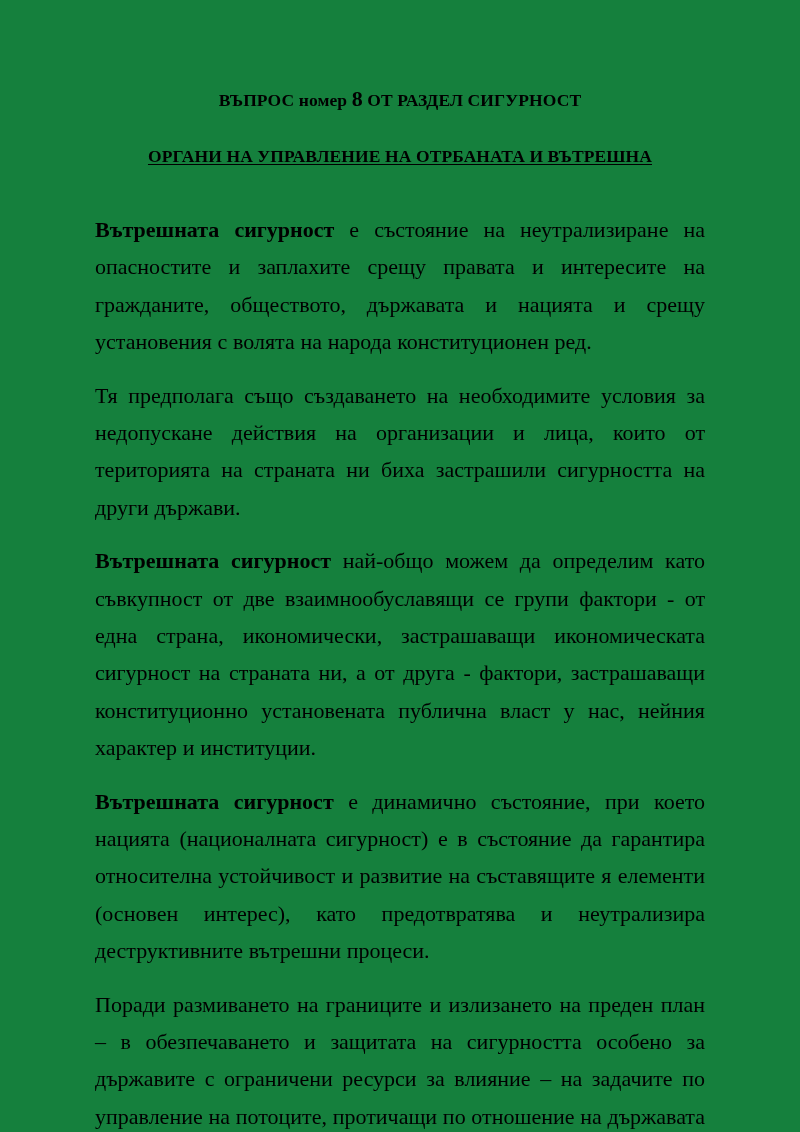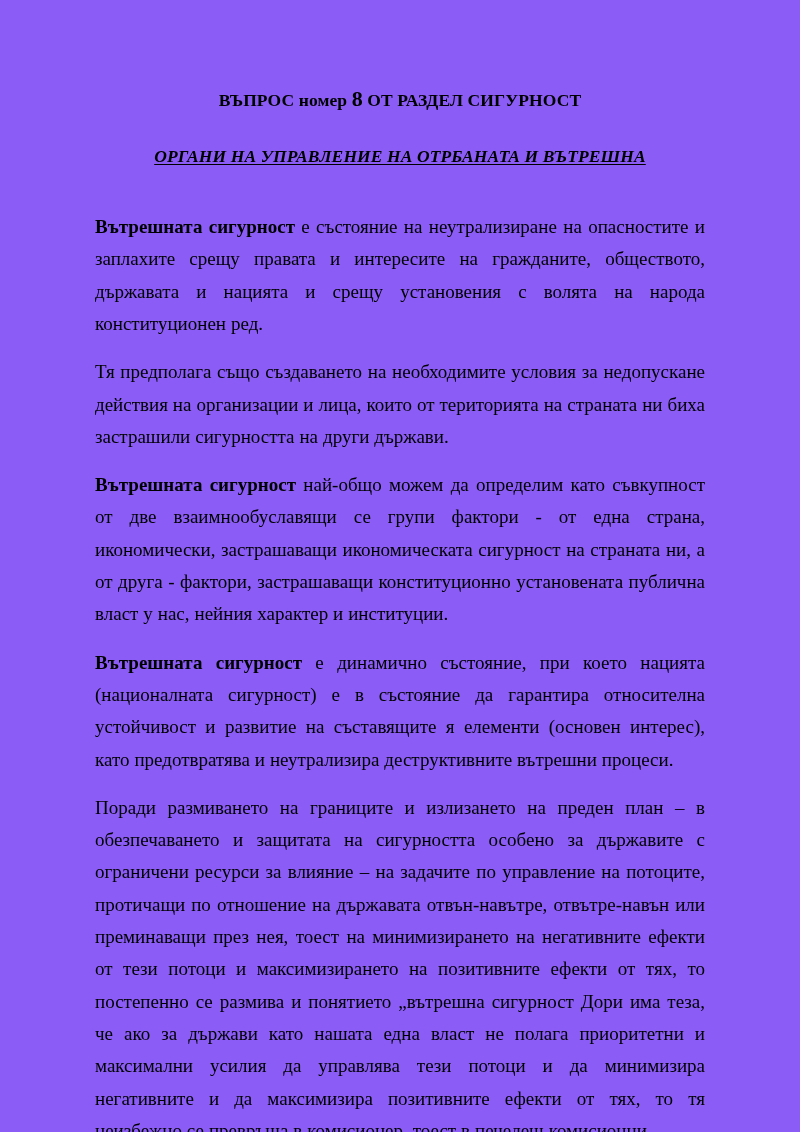--- a/index.html
+++ b/index.html
@@ -14,7 +14,7 @@
     width: 800px;
     height: 1132px;
     margin: 0 auto;
-    background: #8b5cf6;
+    background: #15803d;
     box-sizing: border-box;
     font-family: "Liberation Serif", "DejaVu Serif", serif;
     color: #000000;

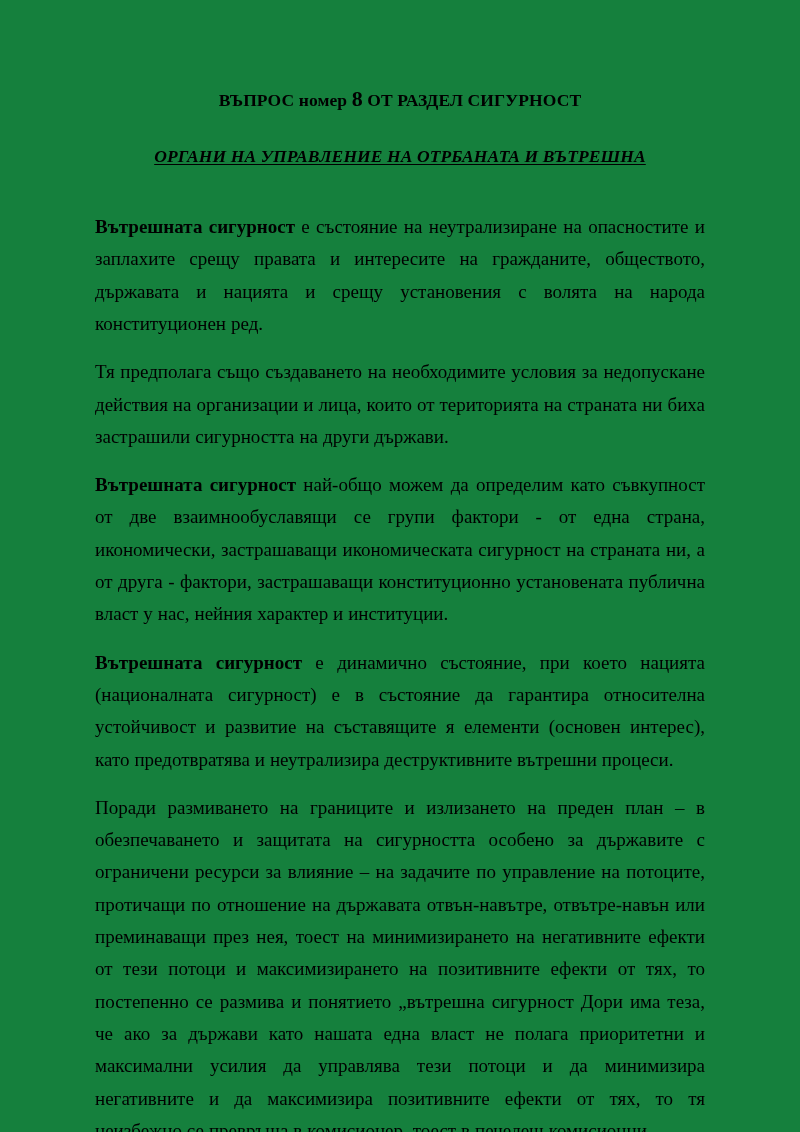--- a/index.html
+++ b/index.html
@@ -50,7 +50,6 @@
   .doc-heading.line-3 {
     font-size: 17.5px;
     line-height: 1.52;
-    font-style: italic;
   }
 
   .u {

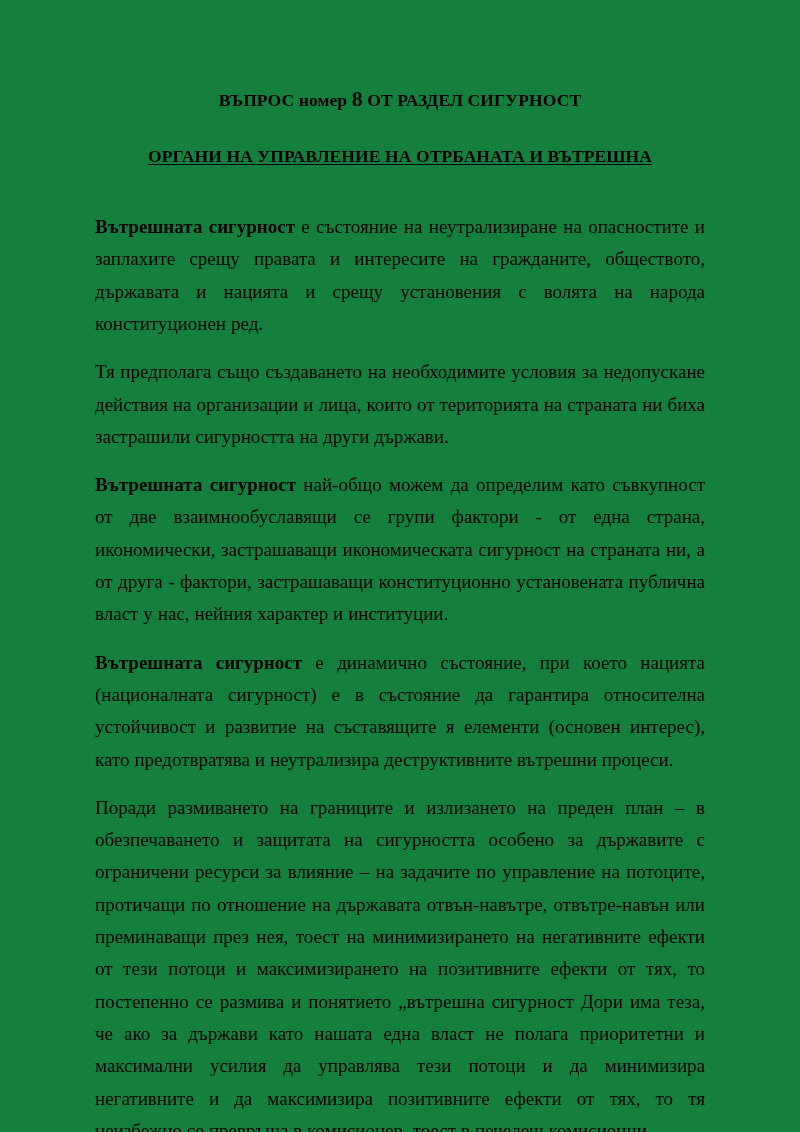--- a/index.html
+++ b/index.html
@@ -76,7 +76,7 @@
   p.para {
     text-align: justify;
     text-justify: inter-word;
-    font-size: 19px;
+    font-size: 22px;
     line-height: 1.70;
     margin: 0 0 16px 0;
     word-spacing: 0.2px;

